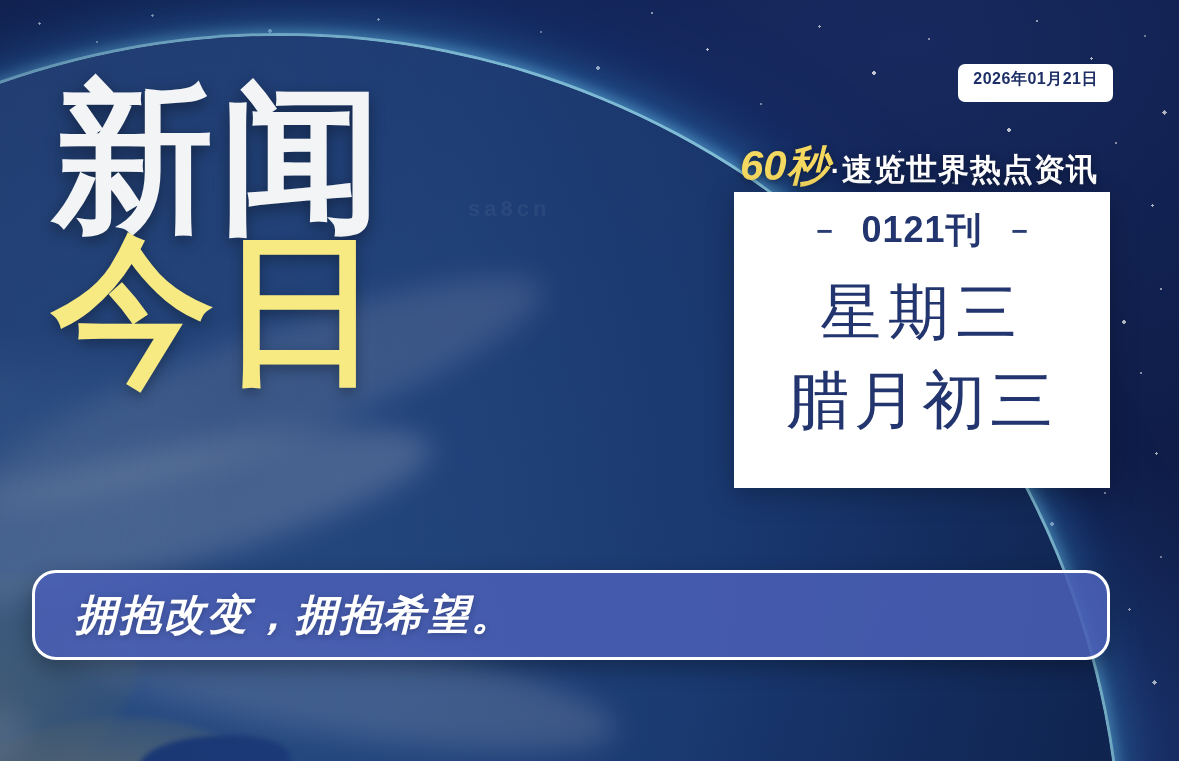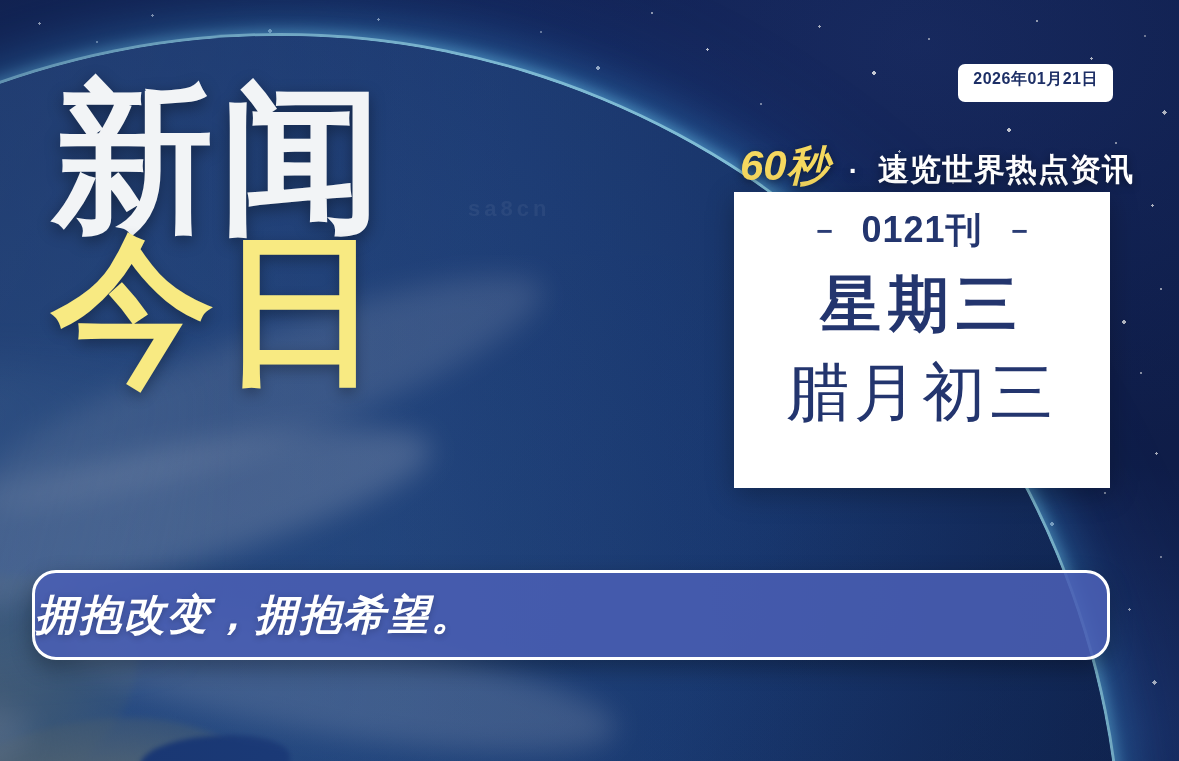--- a/index.html
+++ b/index.html
@@ -256,7 +256,7 @@
   
   .tagline{
     position:absolute; left:740px; top:138px;
-    display:flex; align-items:baseline; gap:18px;
+    display:flex; align-items:baseline; gap:0;
     white-space:nowrap;
     text-shadow:0 2px 8px rgba(0,0,0,.45);
   }

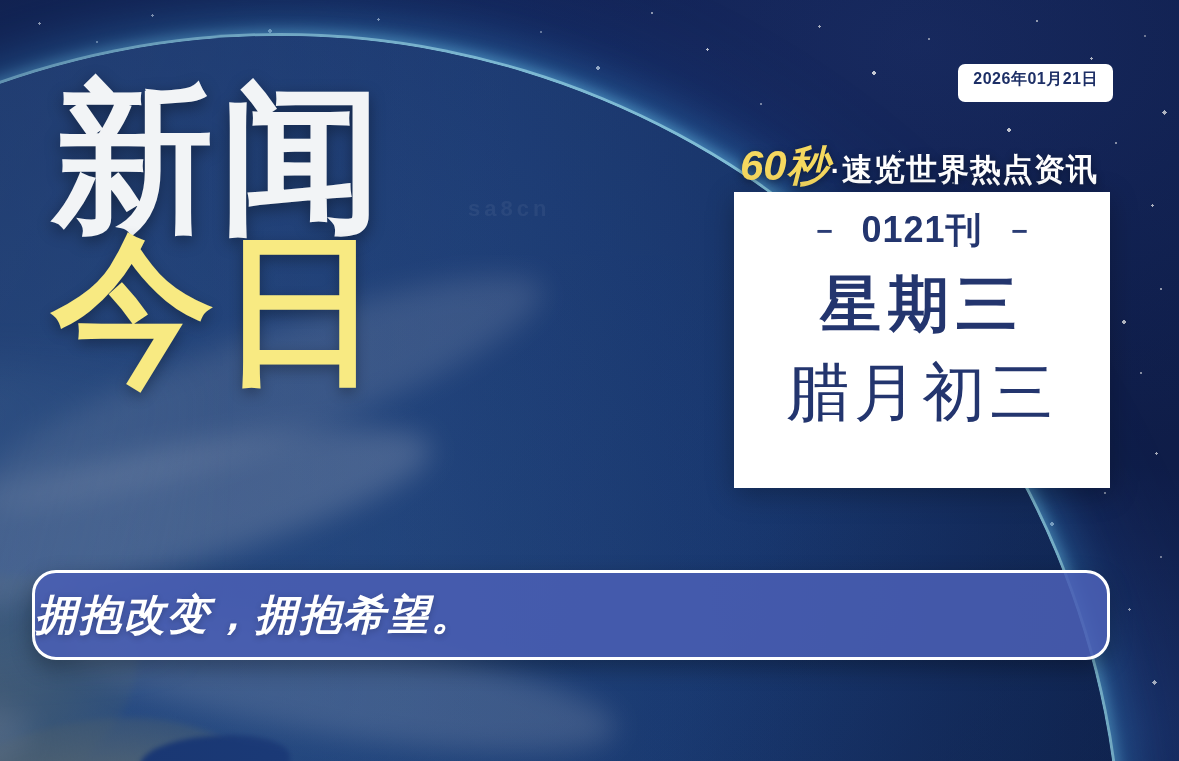--- a/index.html
+++ b/index.html
@@ -298,8 +298,8 @@
     color:#23356e;
   }
   .weekday{
-    margin-top:26px;
-    font-size:61px; font-weight:700; letter-spacing:7px;
+    margin-top:34px;
+    font-size:61px; font-weight:400; letter-spacing:7px;
     color:#23356e; line-height:1;text-align:center;
   }
   .lunar{

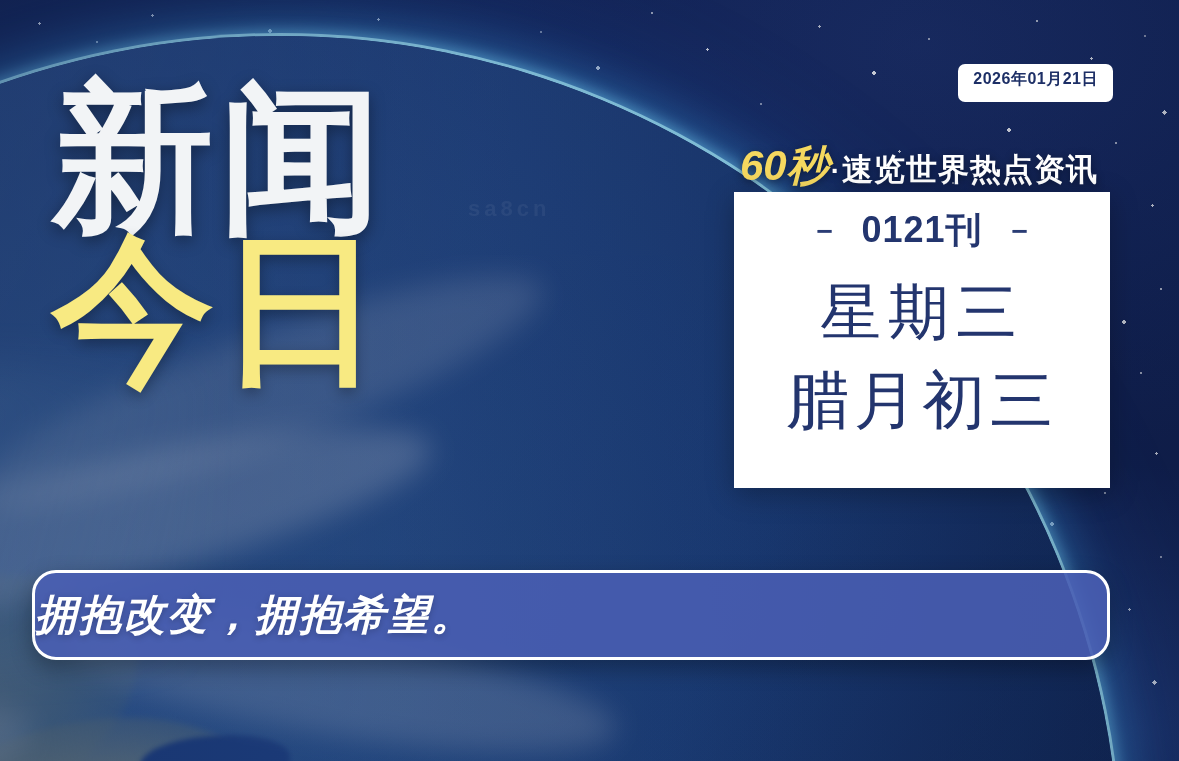--- a/index.html
+++ b/index.html
@@ -325,6 +325,7 @@
     font-weight:800;
     font-style:italic;
     letter-spacing:2px;
+    padding-left:40px;
     white-space:nowrap;
     text-shadow:0 2px 6px rgba(0,0,0,.22);
   }

